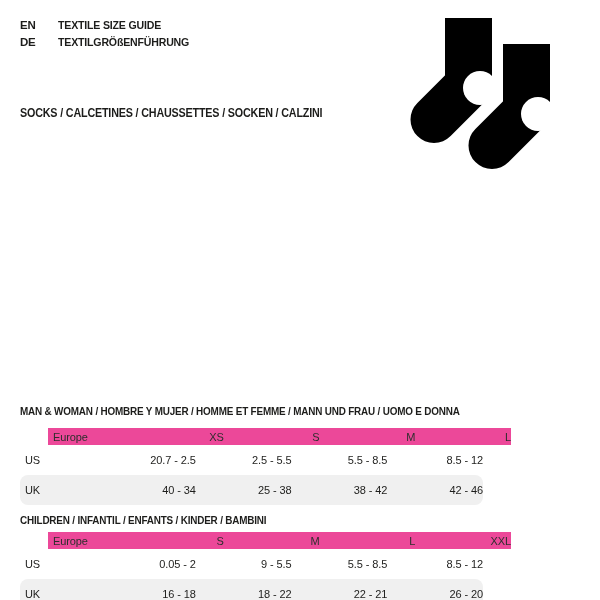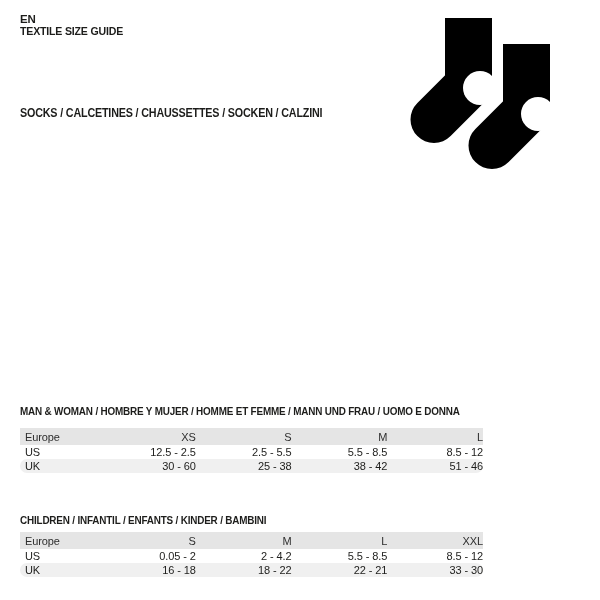--- a/index.html
+++ b/index.html
@@ -21,8 +21,7 @@
   .lang-row {
     display: flex;
     height: 17.5px;
-    align-items: flex-start;
-    flex-direction: column;
+    align-items: flex-end;
   }
   .lang-code {
     width: 38px;

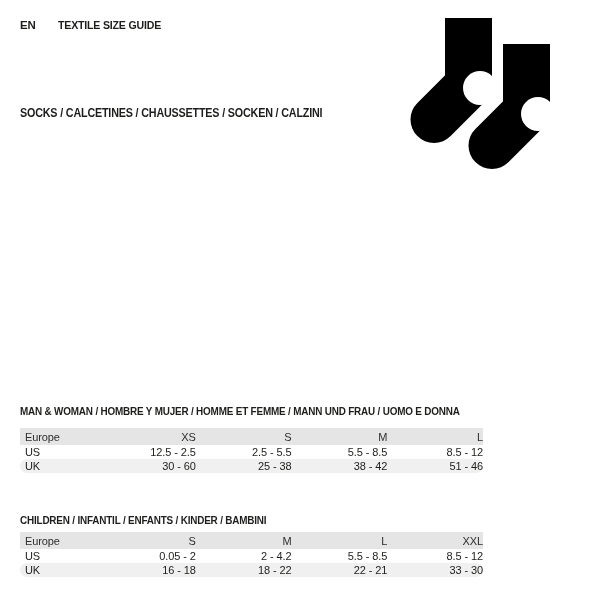--- a/index.html
+++ b/index.html
@@ -110,6 +110,10 @@
     <span class="lang-code">EN</span>
     <span class="lang-text">TEXTILE SIZE GUIDE</span>
   </div>
+  <div class="lang-row">
+    <span class="lang-code">DE</span>
+    <span class="lang-text">TEXTILGRÖßENFÜHRUNG</span>
+  </div>
 </div>
 
 <div class="category-heading">SOCKS / CALCETINES / CHAUSSETTES / SOCKEN / CALZINI</div>

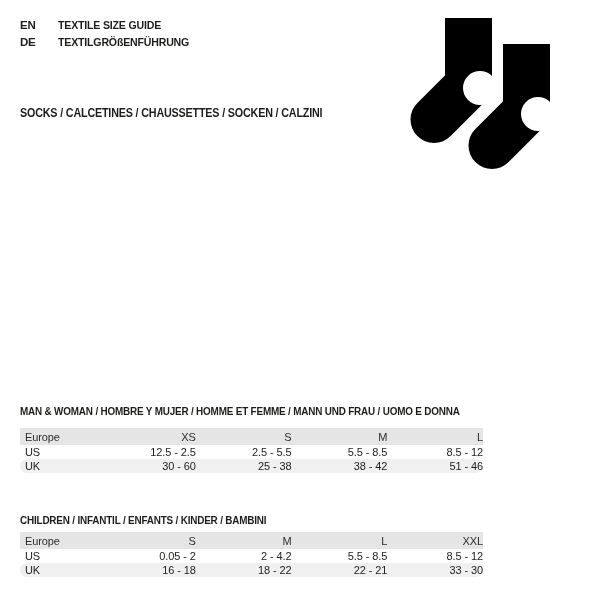--- a/index.html
+++ b/index.html
@@ -84,8 +84,9 @@
   }
   .t-head {
     height: 17px;
-    background: #e5e5e5;
+    background: #ec4899;
     color: #2e2e2e;
+    margin-left: 28px;
   }
   .t-data { height: 14px; background: #ffffff; }
   .t-data.alt { background: #f0f0f0; border-radius: 8px; }

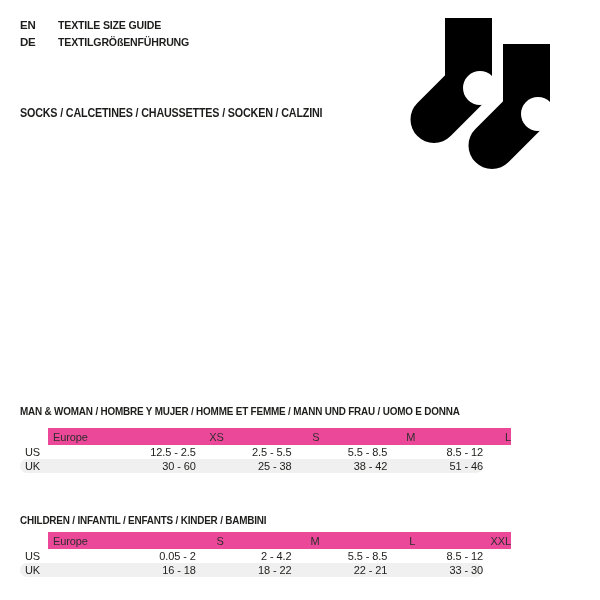--- a/index.html
+++ b/index.html
@@ -88,7 +88,7 @@
     color: #2e2e2e;
     margin-left: 28px;
   }
-  .t-data { height: 14px; background: #ffffff; }
+  .t-data { height: 30px; background: #ffffff; }
   .t-data.alt { background: #f0f0f0; border-radius: 8px; }
 
   .cell-region {

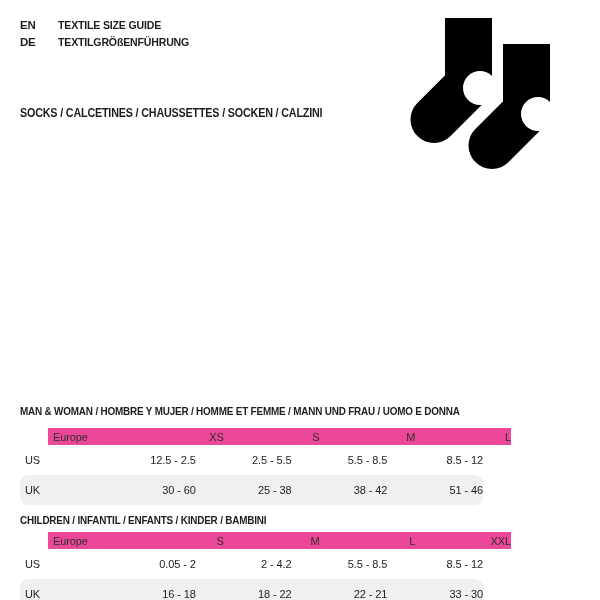--- a/index.html
+++ b/index.html
@@ -150,7 +150,7 @@
   </div>
   <div class="t-row t-data">
     <div class="cell-region">US</div>
-    <div class="cell-size">12.5 - 2.5</div>
+    <div class="cell-size">20.7 - 2.5</div>
     <div class="cell-size">2.5 - 5.5</div>
     <div class="cell-size">5.5 - 8.5</div>
     <div class="cell-size">8.5 - 12</div>

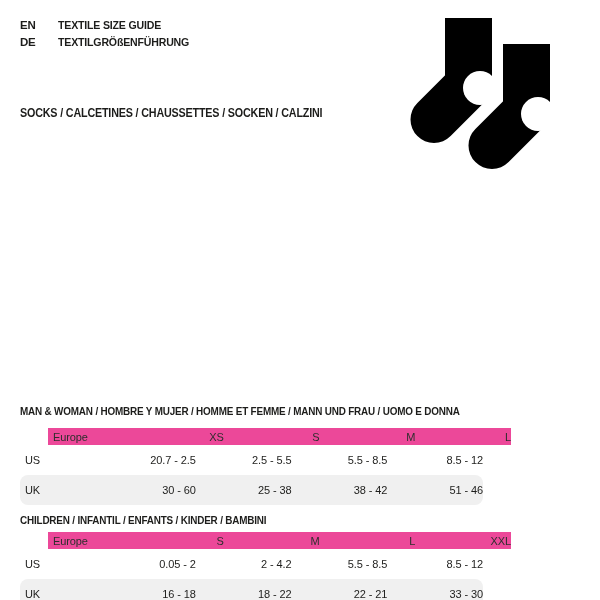--- a/index.html
+++ b/index.html
@@ -157,7 +157,7 @@
   </div>
   <div class="t-row t-data alt">
     <div class="cell-region">UK</div>
-    <div class="cell-size">30 - 60</div>
+    <div class="cell-size">40 - 34</div>
     <div class="cell-size">25 - 38</div>
     <div class="cell-size">38 - 42</div>
     <div class="cell-size">51 - 46</div>

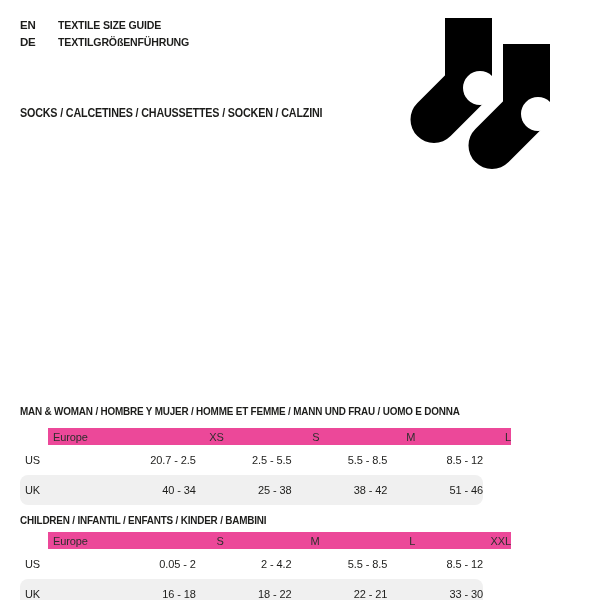--- a/index.html
+++ b/index.html
@@ -160,7 +160,7 @@
     <div class="cell-size">40 - 34</div>
     <div class="cell-size">25 - 38</div>
     <div class="cell-size">38 - 42</div>
-    <div class="cell-size">51 - 46</div>
+    <div class="cell-size">42 - 46</div>
   </div>
 </div>
 

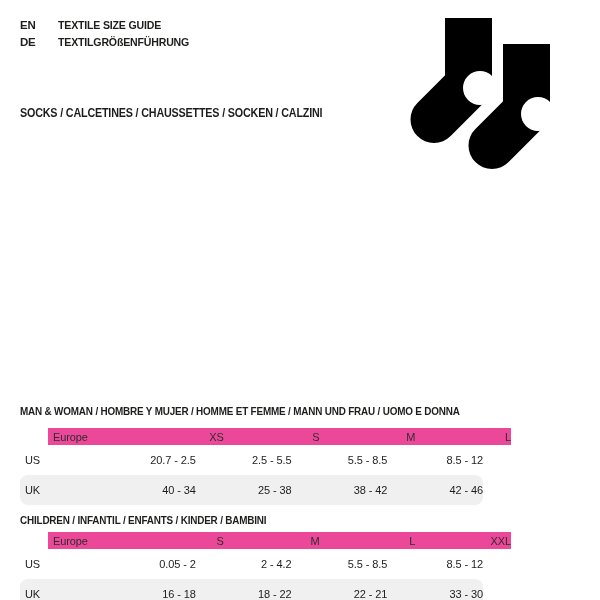--- a/index.html
+++ b/index.html
@@ -176,7 +176,7 @@
   <div class="t-row t-data">
     <div class="cell-region">US</div>
     <div class="cell-size">0.05 - 2</div>
-    <div class="cell-size">2 - 4.2</div>
+    <div class="cell-size">9 - 5.5</div>
     <div class="cell-size">5.5 - 8.5</div>
     <div class="cell-size">8.5 - 12</div>
   </div>

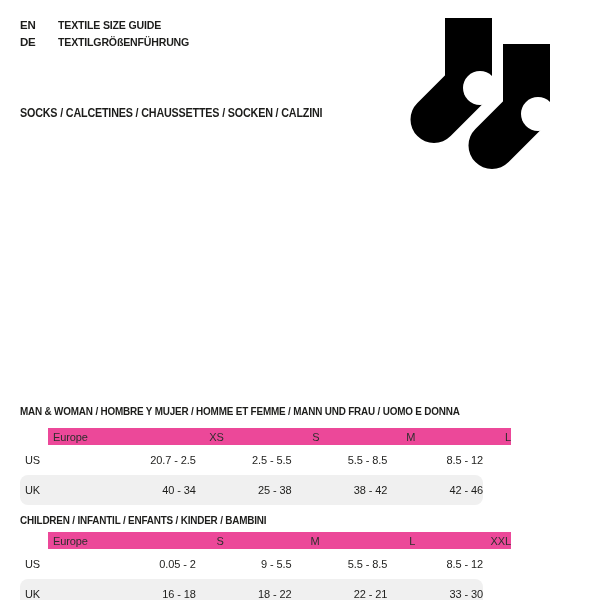--- a/index.html
+++ b/index.html
@@ -185,7 +185,7 @@
     <div class="cell-size">16 - 18</div>
     <div class="cell-size">18 - 22</div>
     <div class="cell-size">22 - 21</div>
-    <div class="cell-size">33 - 30</div>
+    <div class="cell-size">26 - 20</div>
   </div>
 </div>
 

